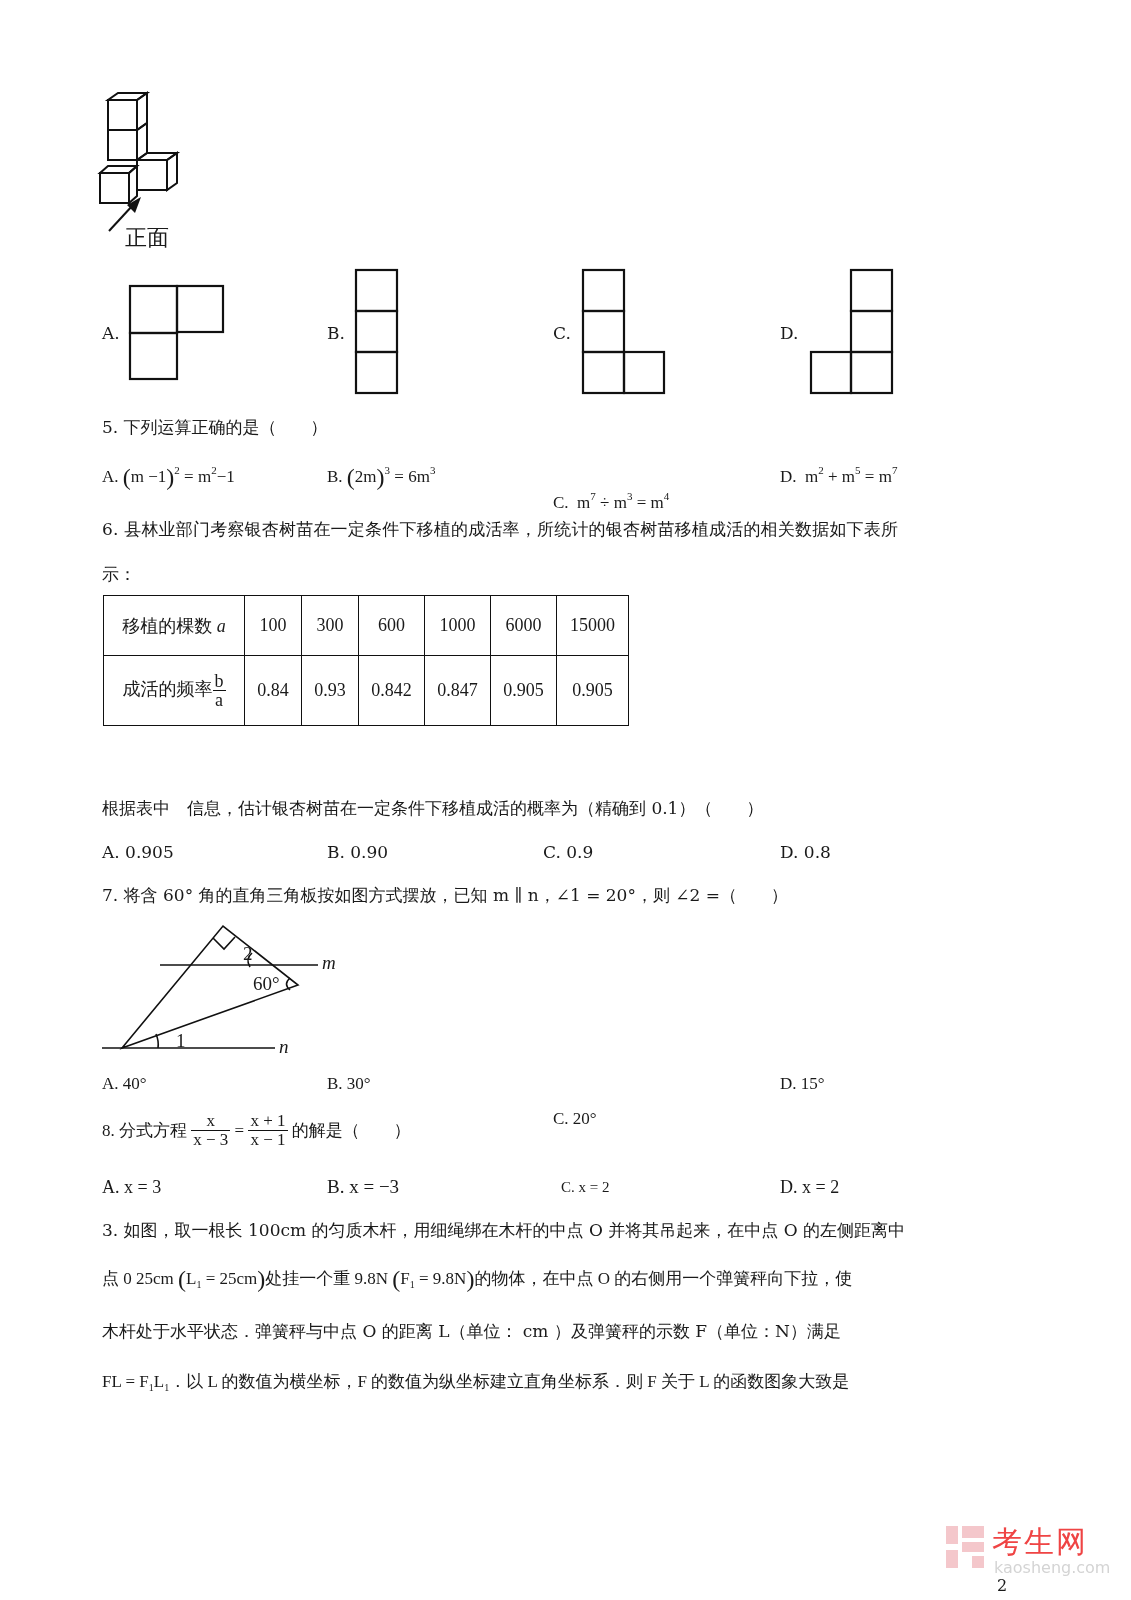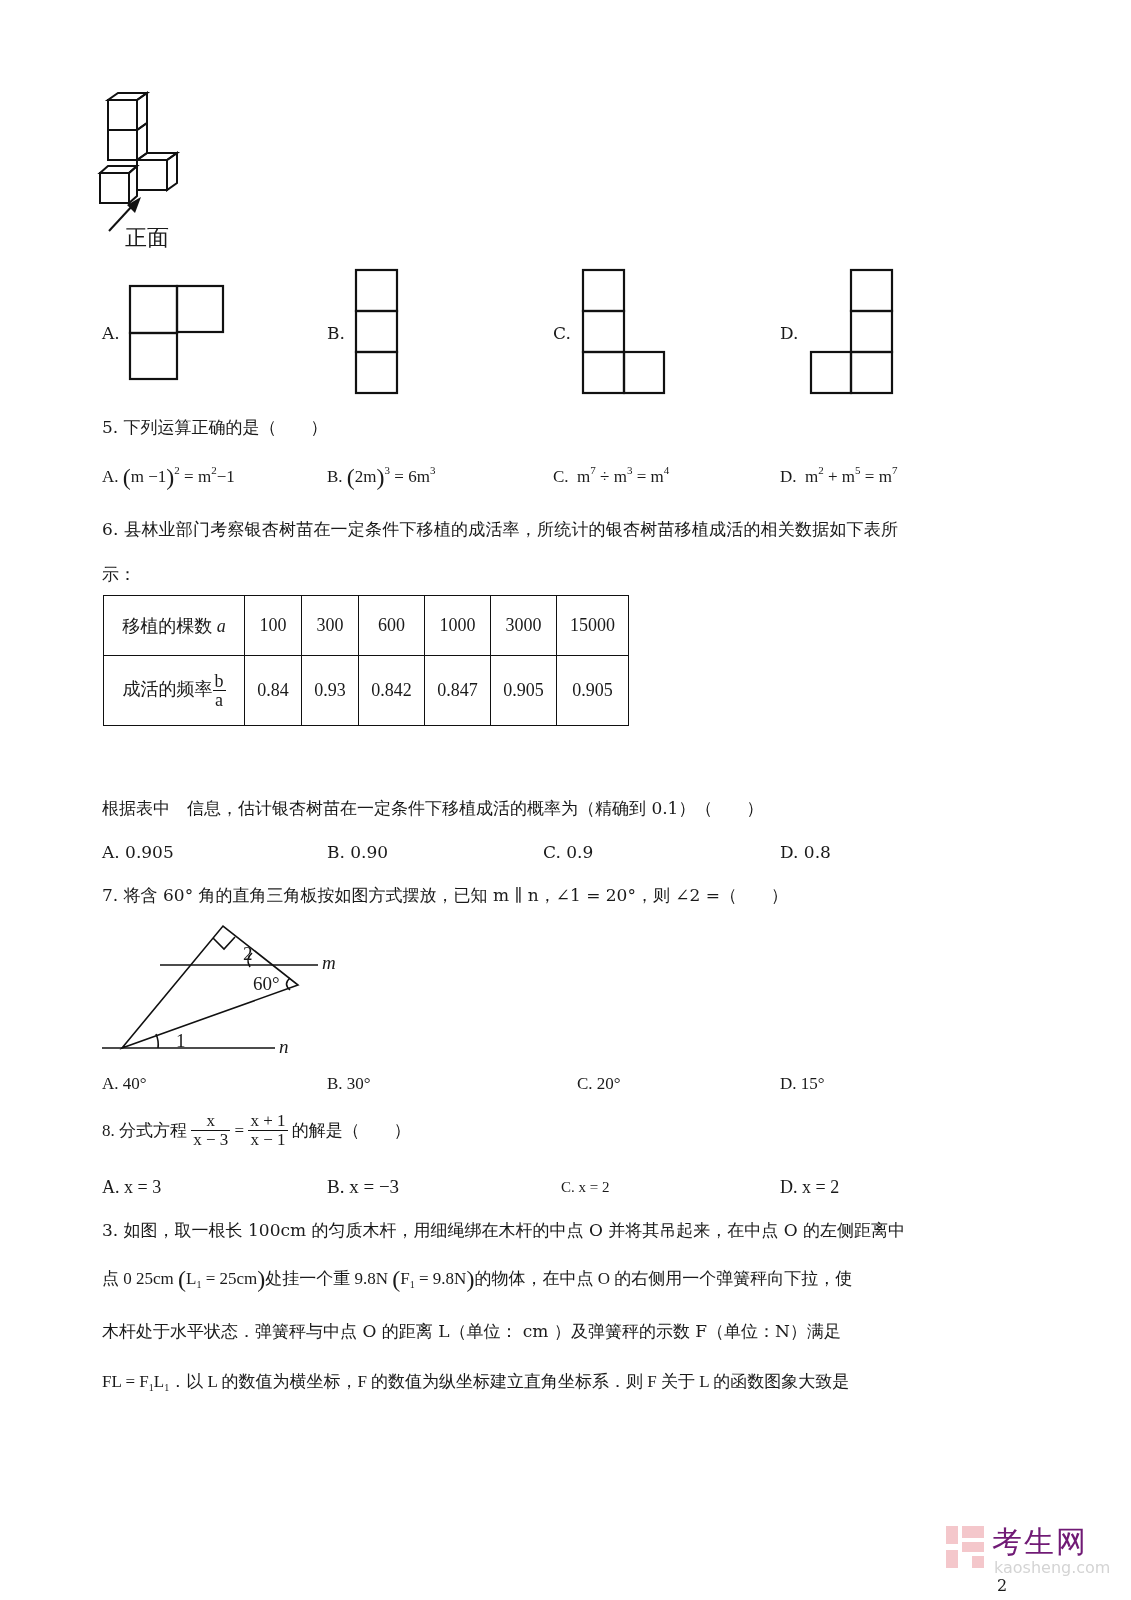--- a/index.html
+++ b/index.html
@@ -98,7 +98,7 @@
   <span class="paren">(</span><span>2m</span><span class="paren">)</span><sup>3</sup>
   <span>= 6m</span><sup>3</sup>
 </div>
-<div class="opt math" style="left:553px;top:466px;">
+<div class="opt math" style="left:553px;top:492px;">
   <span>C.</span>&nbsp;
   <span>m</span><sup>7</sup>
   <span>÷ m</span><sup>3</sup>

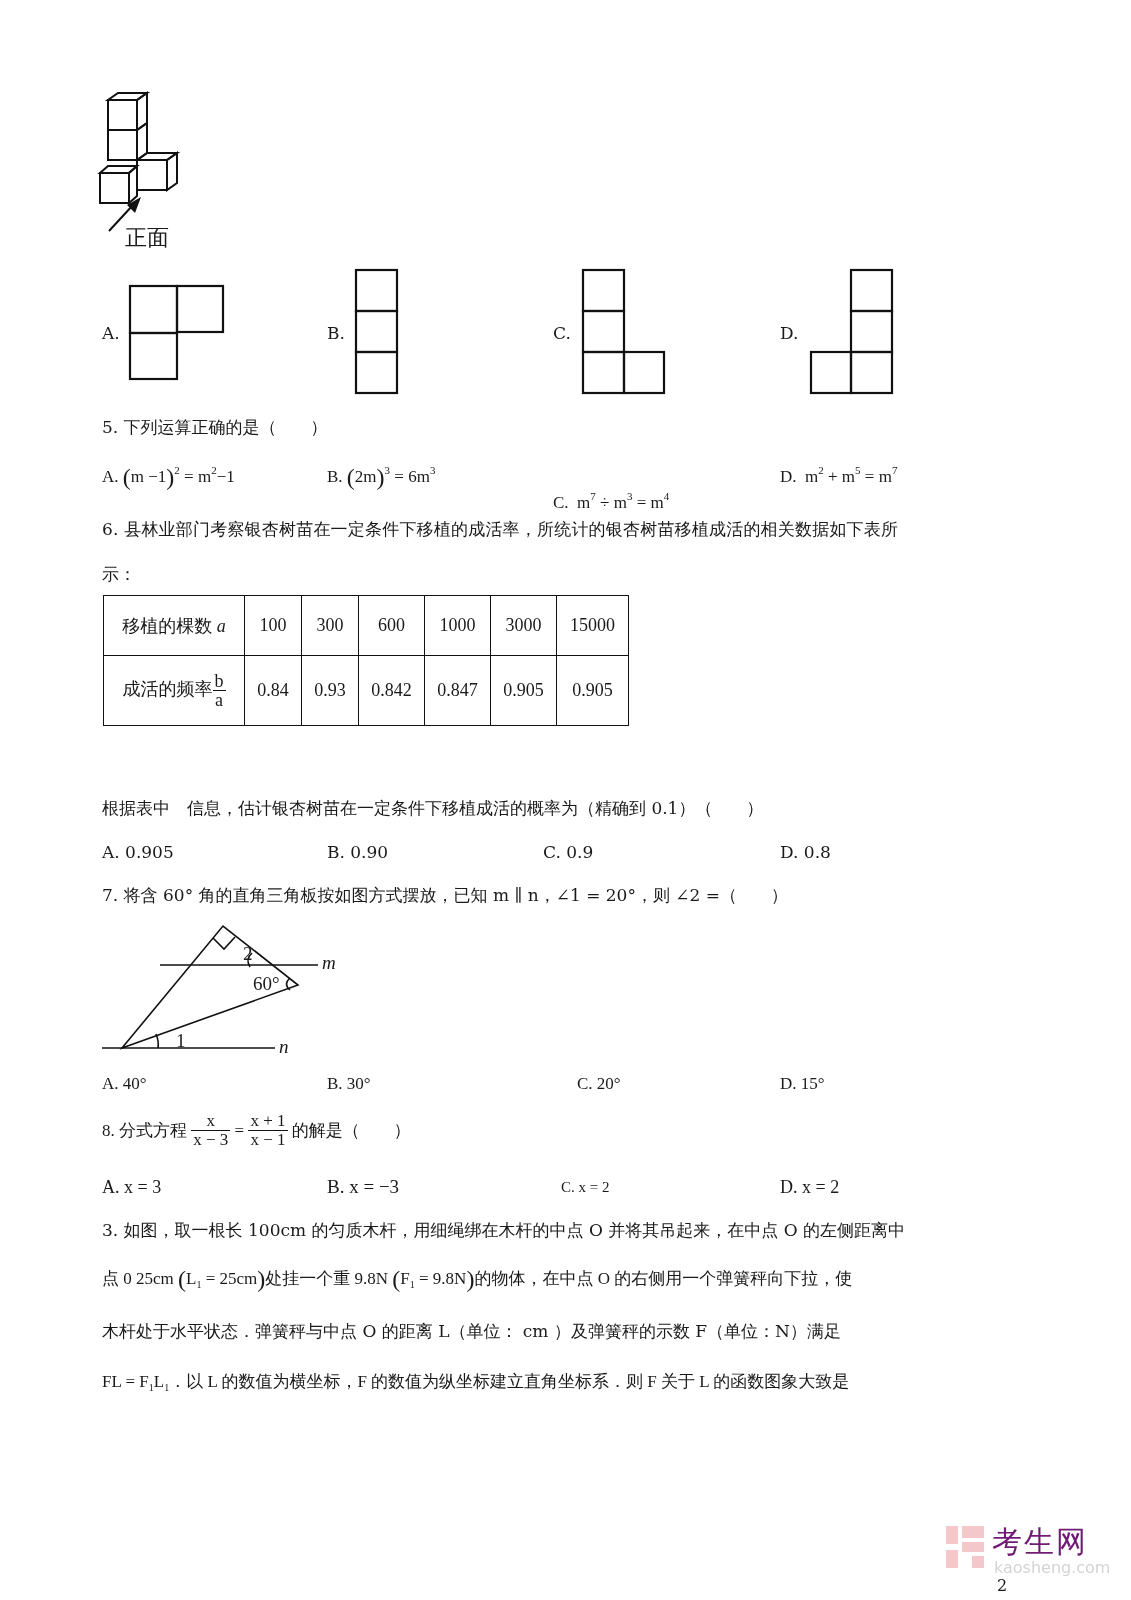--- a/index.html
+++ b/index.html
@@ -122,7 +122,7 @@
     <td style="width:56px;">300</td>
     <td style="width:65px;">600</td>
     <td style="width:65px;">1000</td>
-    <td style="width:65px;">3000</td>
+    <td style="width:65px;">6000</td>
     <td style="width:71px;">15000</td>
   </tr>
   <tr class="tall">

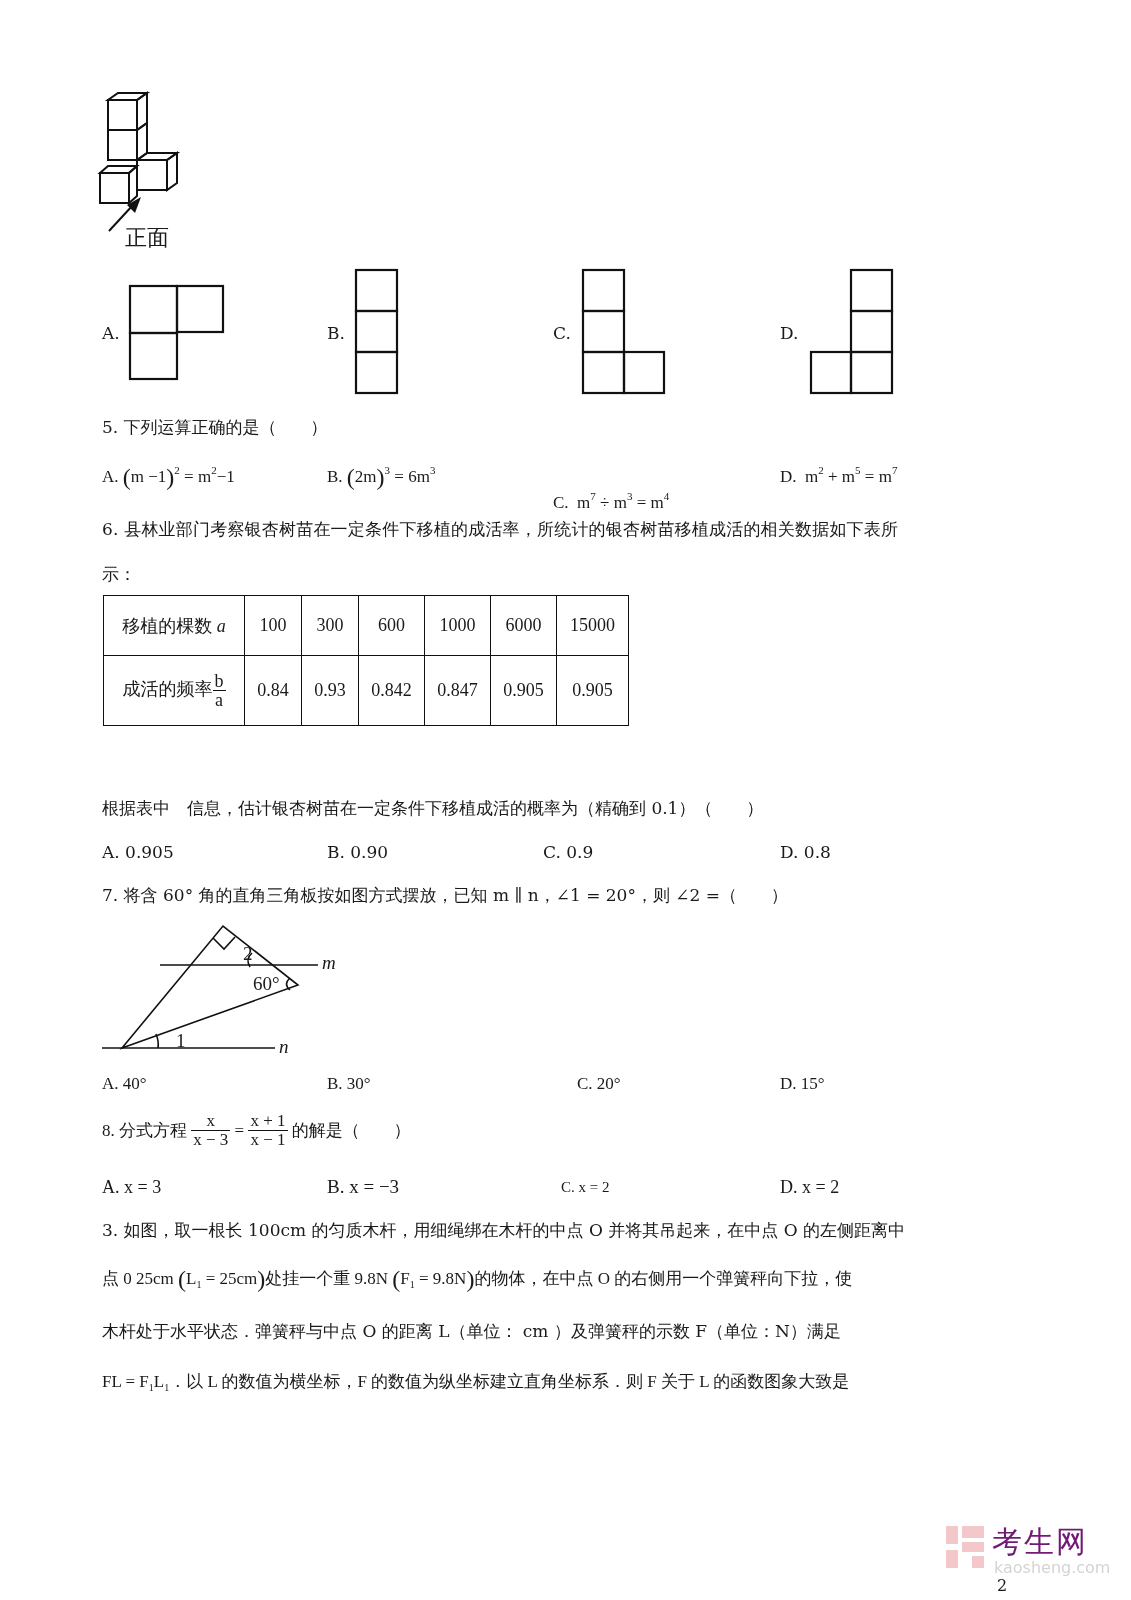--- a/index.html
+++ b/index.html
@@ -164,7 +164,7 @@
 
 <div class="opt math" style="left:102px;top:1073px;">A.  40°</div>
 <div class="opt math" style="left:327px;top:1073px;">B.  30°</div>
-<div class="opt math" style="left:553px;top:1073px;margin-left:24px;">C.  20°</div>
+<div class="opt math" style="left:553px;top:1108px;">C.  20°</div>
 <div class="opt math" style="left:780px;top:1073px;">D.  15°</div>
 
 <div class="abs txt math" style="left:102px;top:1112px;line-height:18px;">

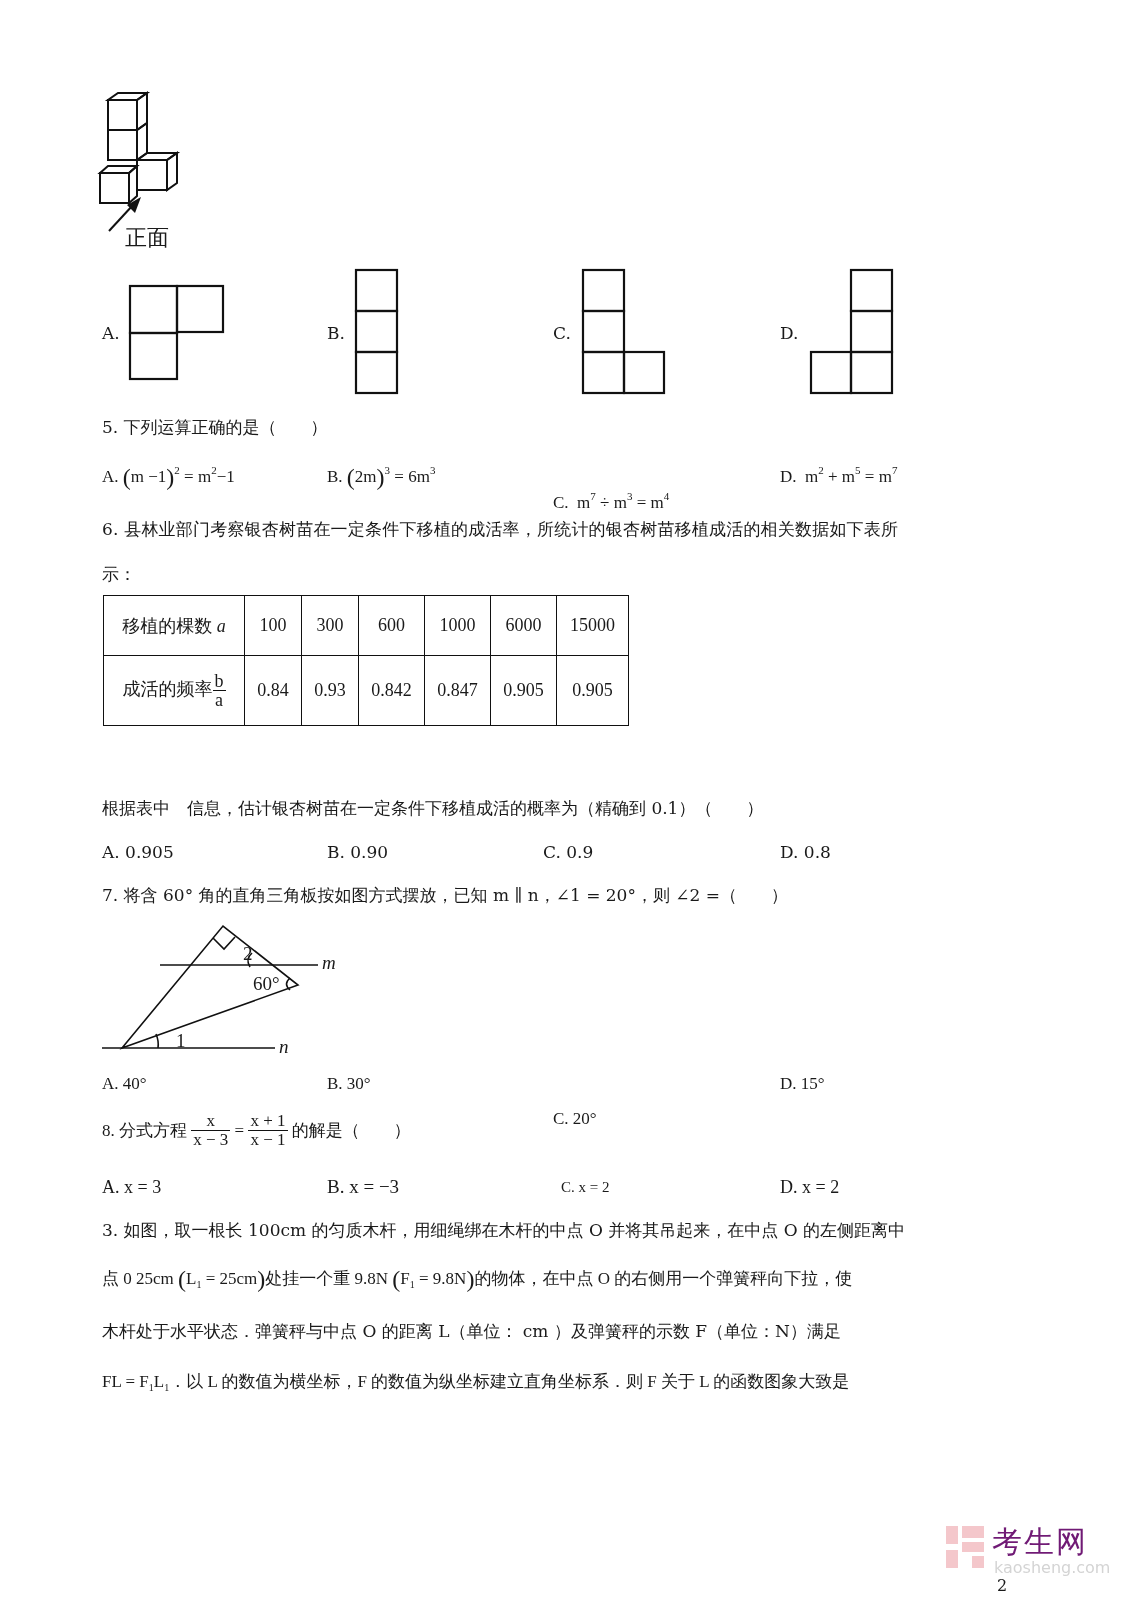--- a/index.html
+++ b/index.html
@@ -200,7 +200,7 @@
       <rect x="26" y="30" width="12" height="12"></rect>
     </g>
   </svg>
-  <div class="abs" style="left:46px;top:0;font-size:30px;color:#701a75;font-family:'DejaVu Sans',sans-serif;letter-spacing:2px;">考生网</div>
+  <div class="abs" style="left:46px;top:0;font-size:30px;color:#ef4444;font-family:'DejaVu Sans',sans-serif;letter-spacing:2px;">考生网</div>
   <div class="abs" style="left:48px;top:36px;font-size:16px;color:#d4d4d4;font-family:'DejaVu Sans',sans-serif;">kaosheng.com</div>
 </div>
 <div class="pagenum">2</div>

